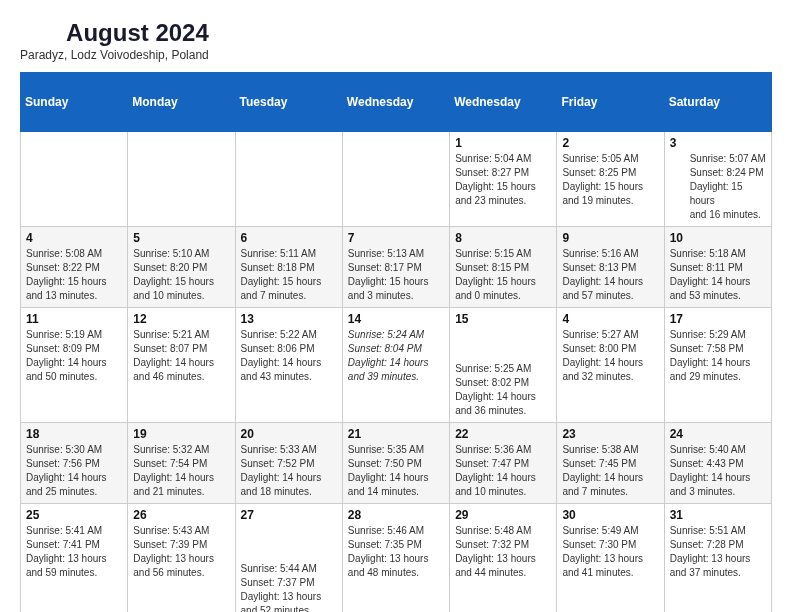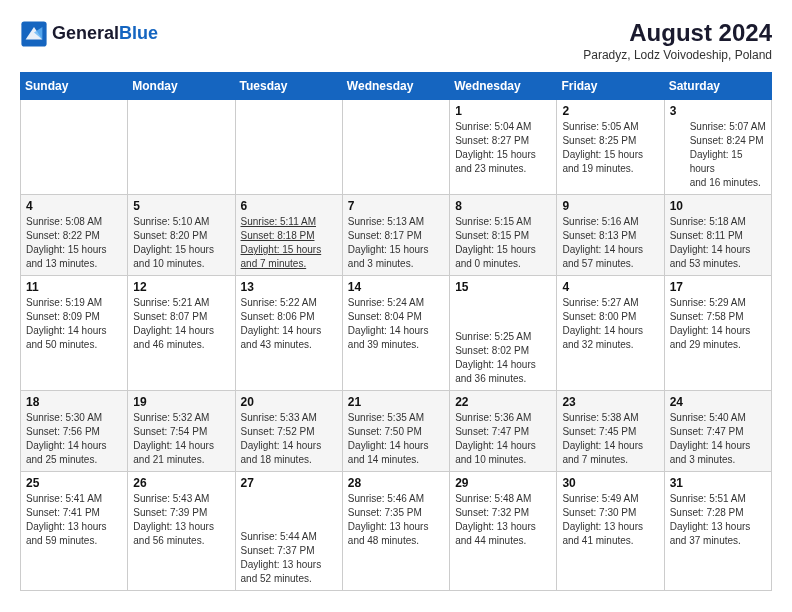--- a/index.html
+++ b/index.html
@@ -90,16 +90,6 @@
 <body>
 
 <div class="header-section">
-  <div class="logo">
-    <svg class="logo-icon" viewBox="0 0 40 40">
-      <rect x="2" y="2" width="36" height="36" rx="4" fill="#1565c0"></rect>
-      <polygon points="8,28 20,10 32,28" fill="white" opacity="0.9"></polygon>
-      <polygon points="20,18 32,10 32,28" fill="#64b5f6" opacity="0.8"></polygon>
-    </svg>
-    <div>
-      <div class="logo-text">General<span class="blue">Blue</span></div>
-    </div>
-  </div>
   <div class="title-section">
     <div class="month-year">August 2024</div>
     <div class="location">Paradyz, Lodz Voivodeship, Poland</div>

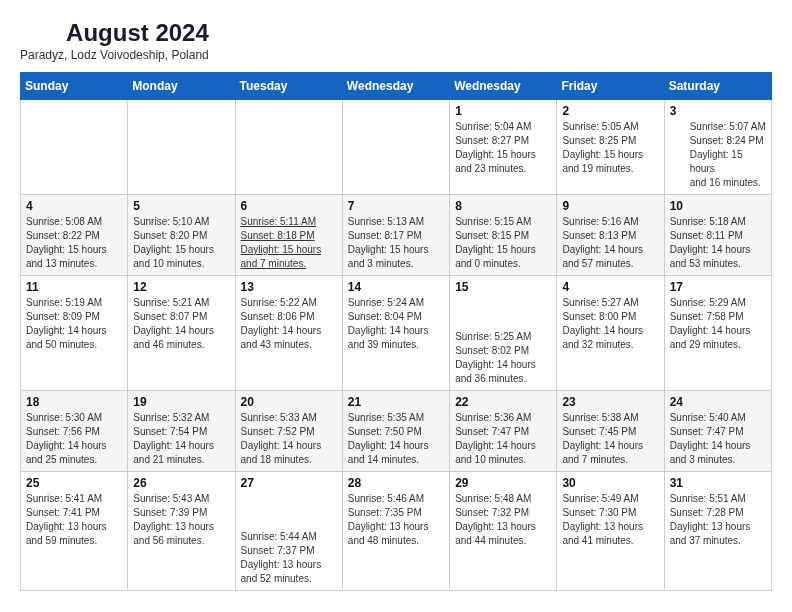--- a/index.html
+++ b/index.html
@@ -54,7 +54,7 @@
     thead tr th {
       background-color: #1565c0;
       color: #fff;
-      padding: 6px 4px;
+      padding: 22px 4px;
       text-align: left;
       font-size: 12px;
       font-weight: bold;

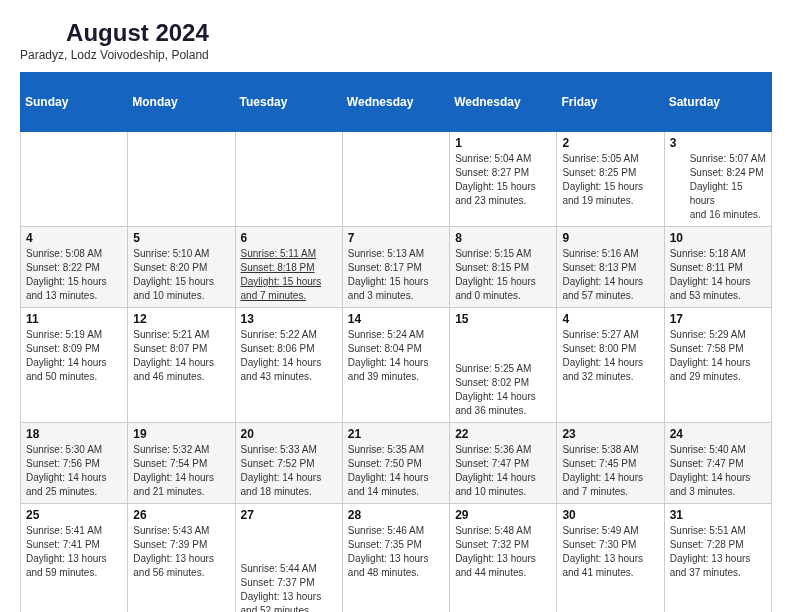--- a/index.html
+++ b/index.html
@@ -153,7 +153,7 @@
         </td>
         <td>
           <div class="day-number">6</div>
-          <div class="day-info" style="white-space: pre-line; text-decoration: underline;">Sunrise: 5:11 AM
+          <div class="day-info" style="white-space: pre-line;">Sunrise: 5:11 AM
 Sunset: 8:18 PM
 Daylight: 15 hours
 and 7 minutes.</div>

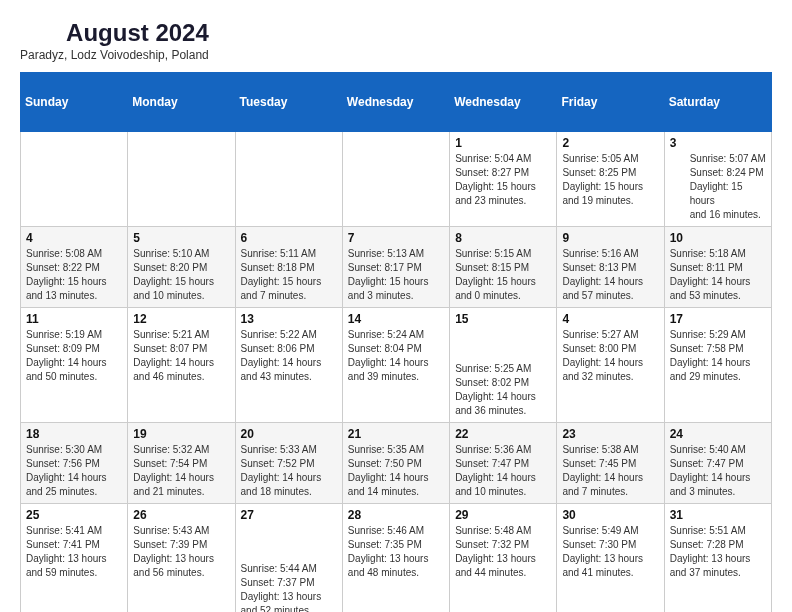--- a/index.html
+++ b/index.html
@@ -211,7 +211,7 @@
         </td>
         <td>
           <div class="day-number">14</div>
-          <div class="day-info" style="white-space: pre-line;">Sunrise: 5:24 AM
+          <div class="day-info" style="white-space: pre-line; font-style: italic;">Sunrise: 5:24 AM
 Sunset: 8:04 PM
 Daylight: 14 hours
 and 39 minutes.</div>

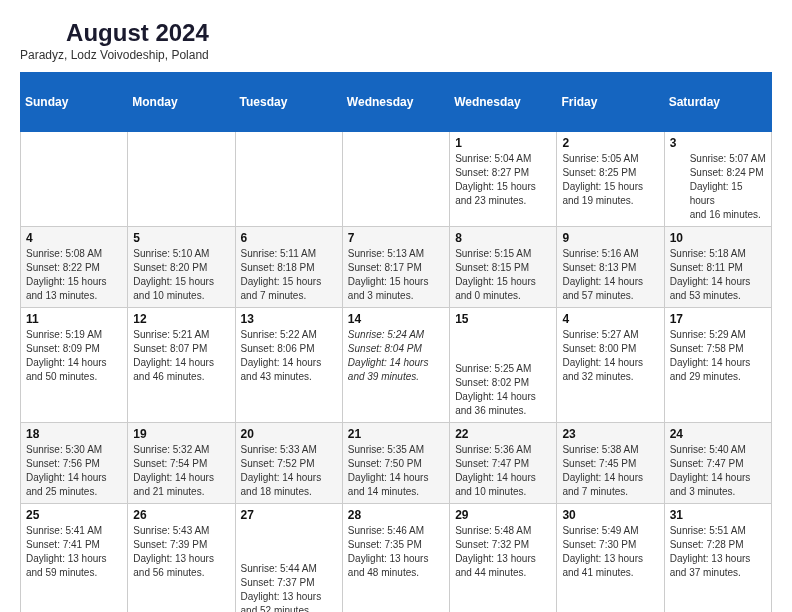--- a/index.html
+++ b/index.html
@@ -284,7 +284,7 @@
         <td>
           <div class="day-number">24</div>
           <div class="day-info" style="white-space: pre-line;">Sunrise: 5:40 AM
-Sunset: 7:47 PM
+Sunset: 4:43 PM
 Daylight: 14 hours
 and 3 minutes.</div>
         </td>

